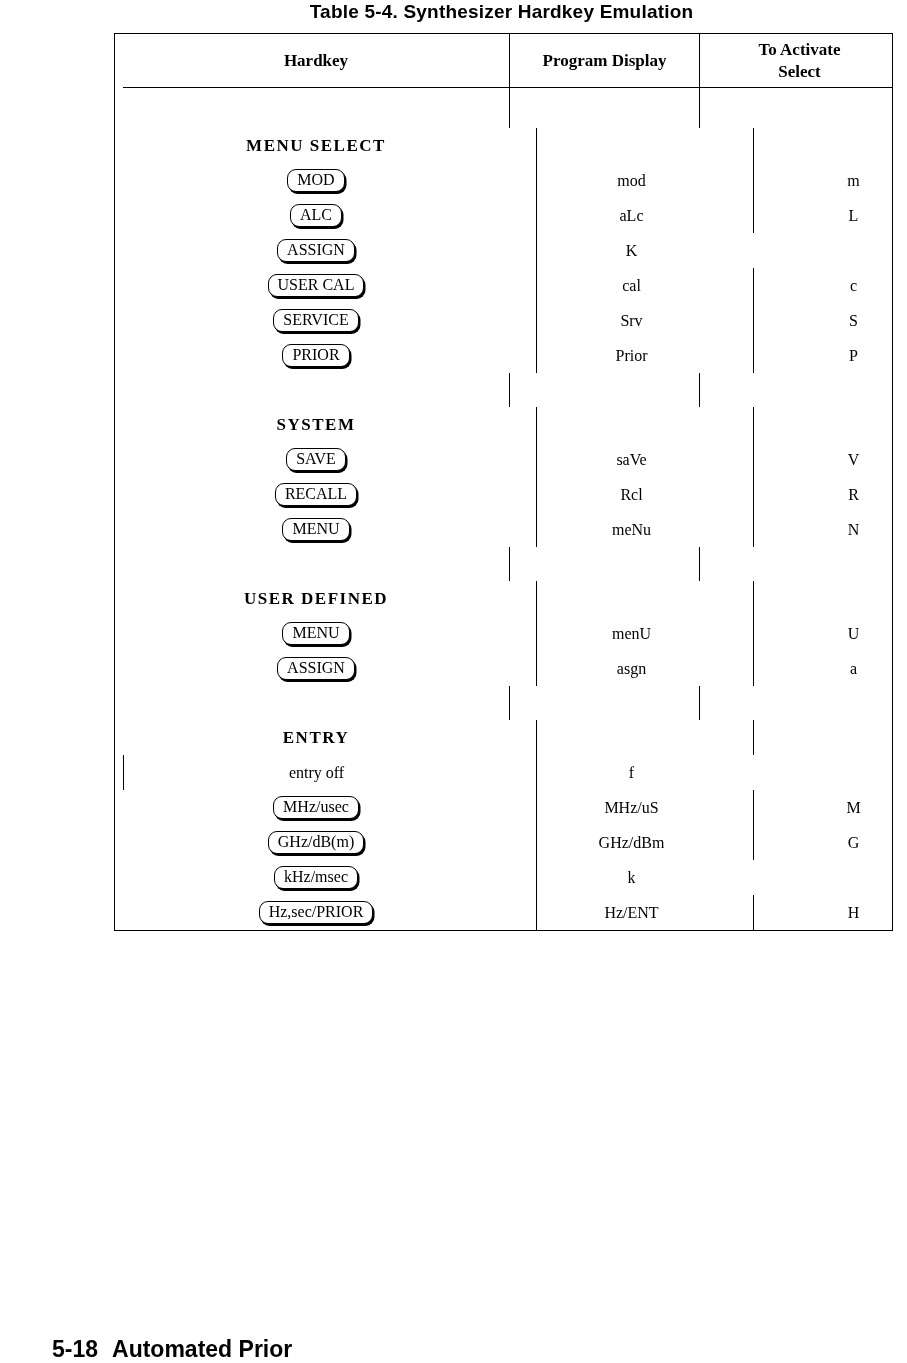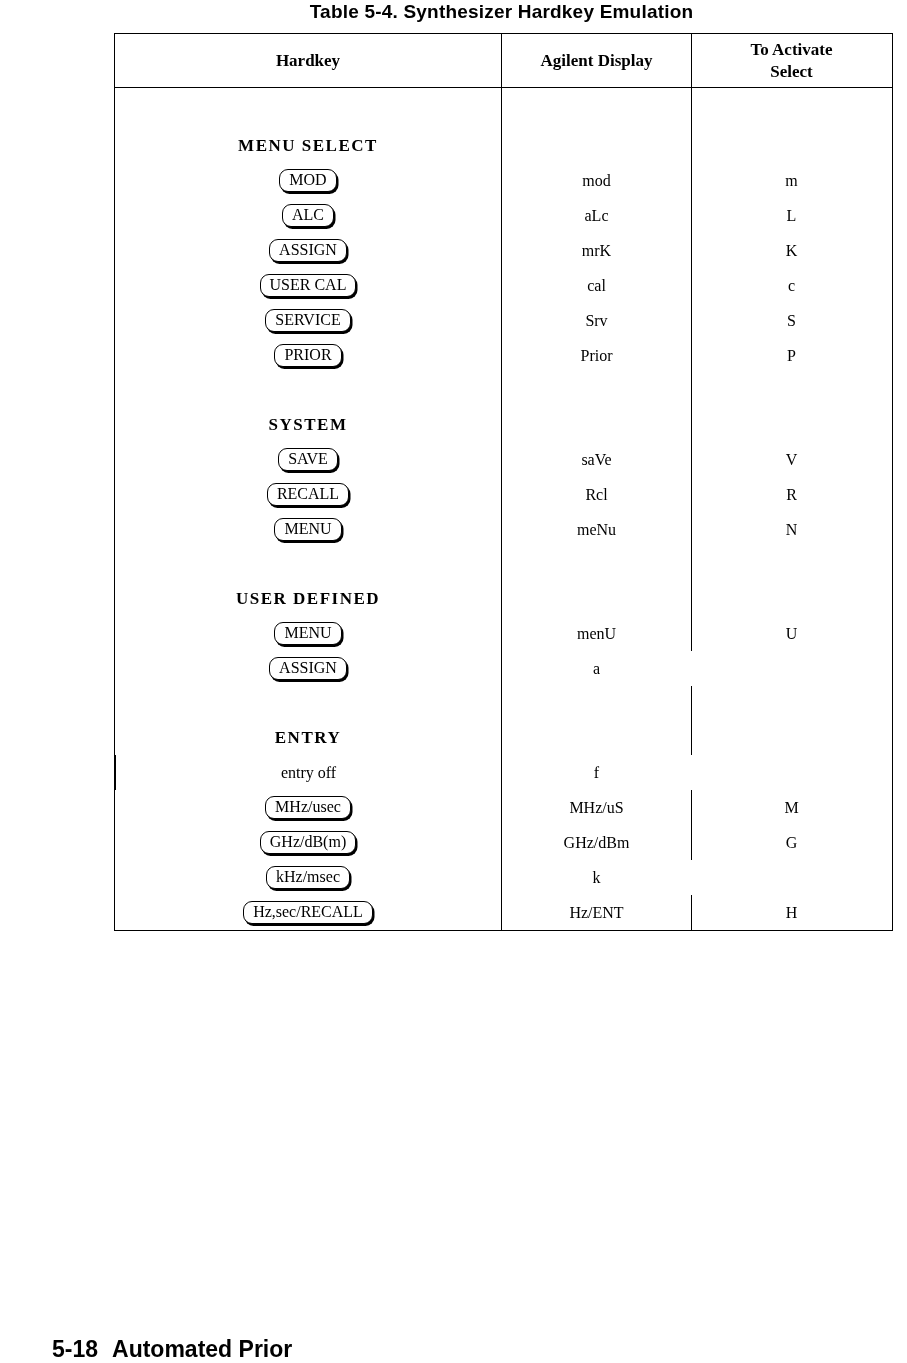--- a/index.html
+++ b/index.html
@@ -33,6 +33,7 @@
     border: 1.5px solid #000;
     box-sizing: border-box;
     background: #fff;
+    padding-left: 8px;
   }
   .hk-row {
     display: grid;

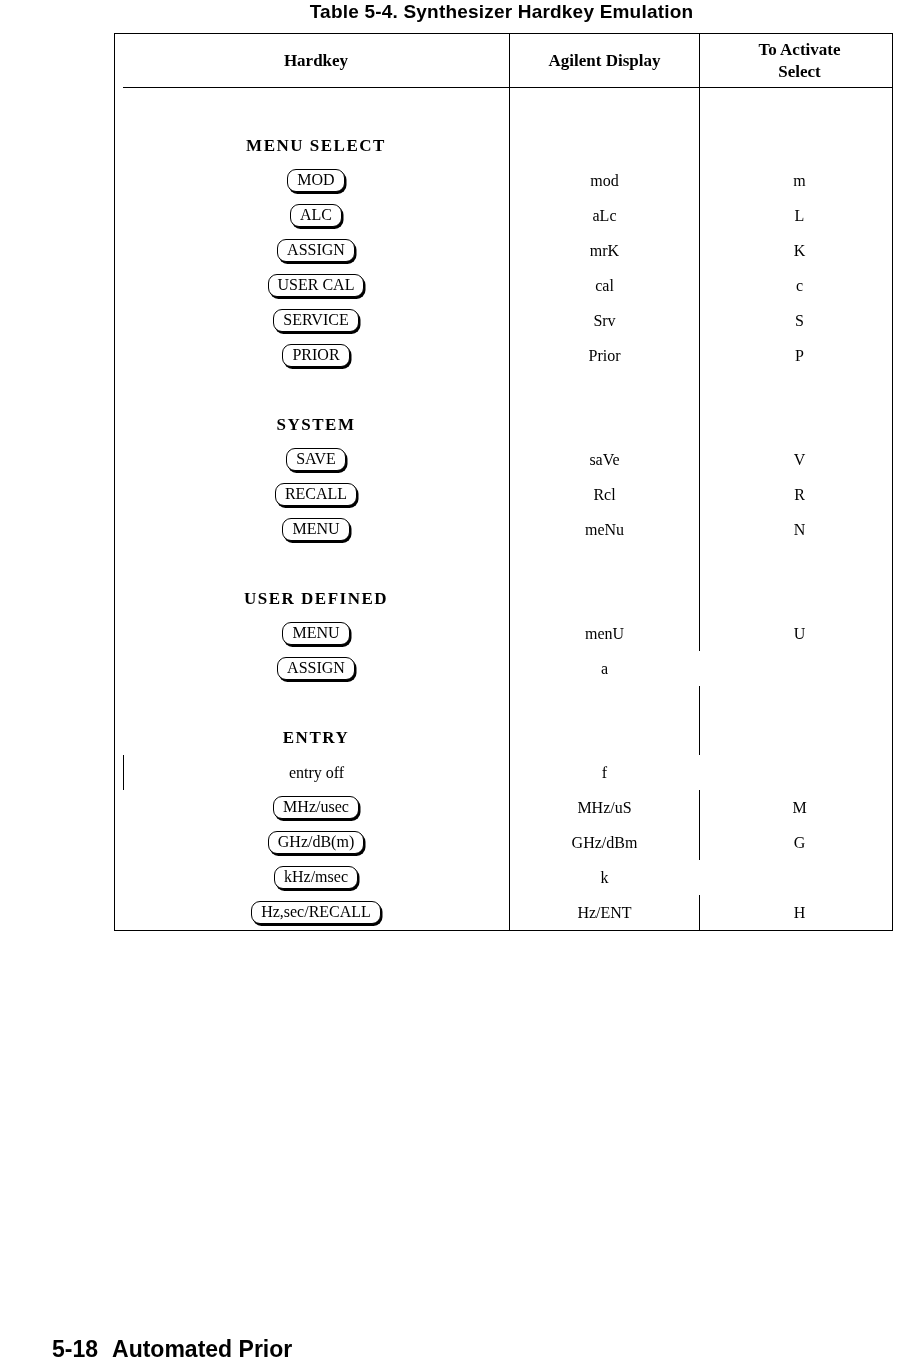--- a/index.html
+++ b/index.html
@@ -101,7 +101,7 @@
   <div class="hk-table">
     <div class="hk-row thead">
       <div class="hk-cell c1">Hardkey</div>
-      <div class="hk-cell c2">Agilent Display</div>
+      <div class="hk-cell c2">Program Display</div>
       <div class="hk-cell c3">To Activate
 Select</div>
     </div>

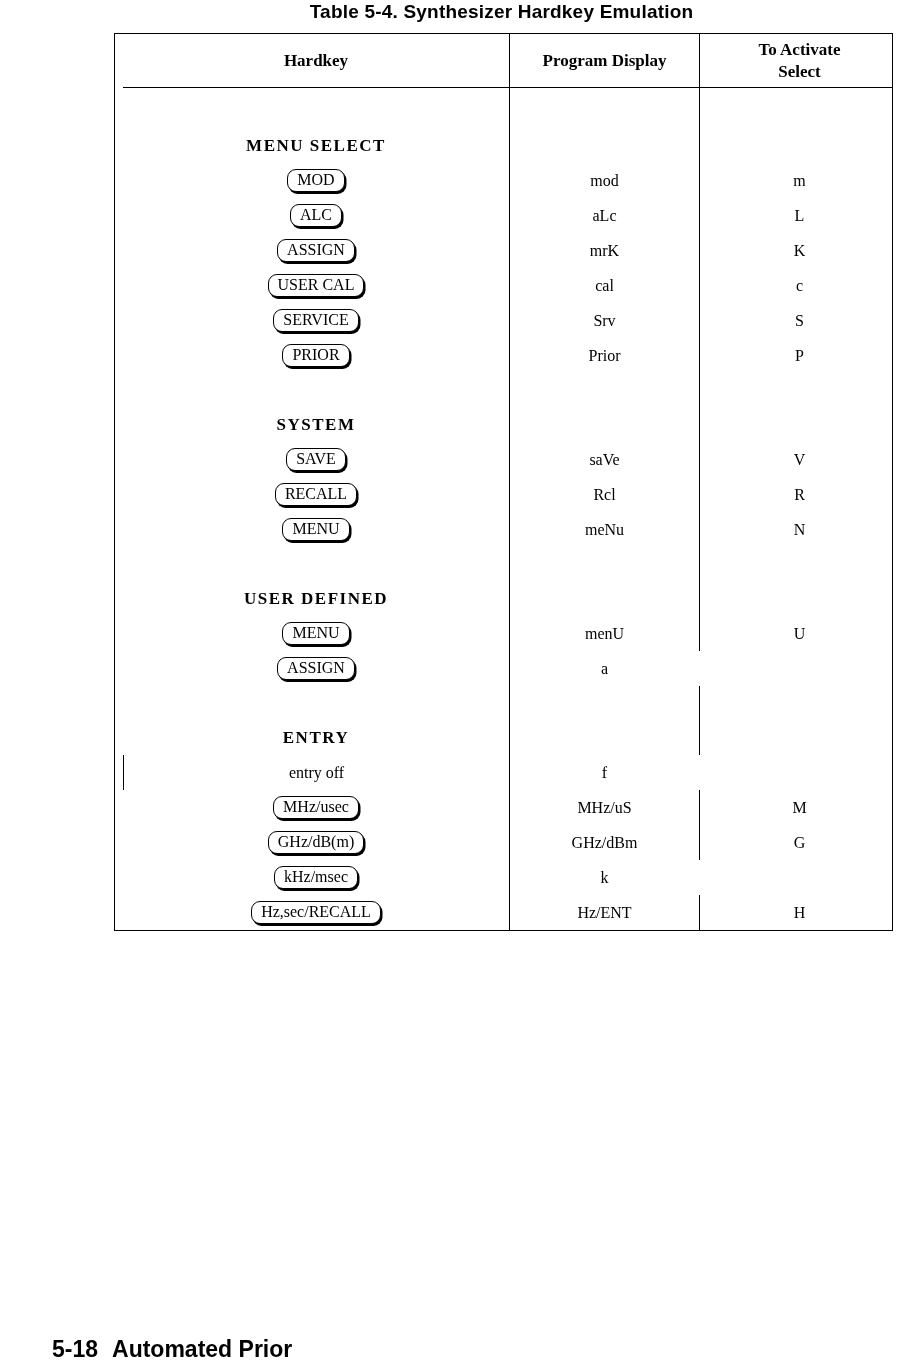--- a/index.html
+++ b/index.html
@@ -58,7 +58,7 @@
     white-space: pre-line;
     line-height: 1.25;
   }
-  .tbody-row { height: 35px; }
+  .tbody-row { height: 35px; gap: 27px; }
   .spacer-row { }
   .section-heading {
     font-weight: bold;

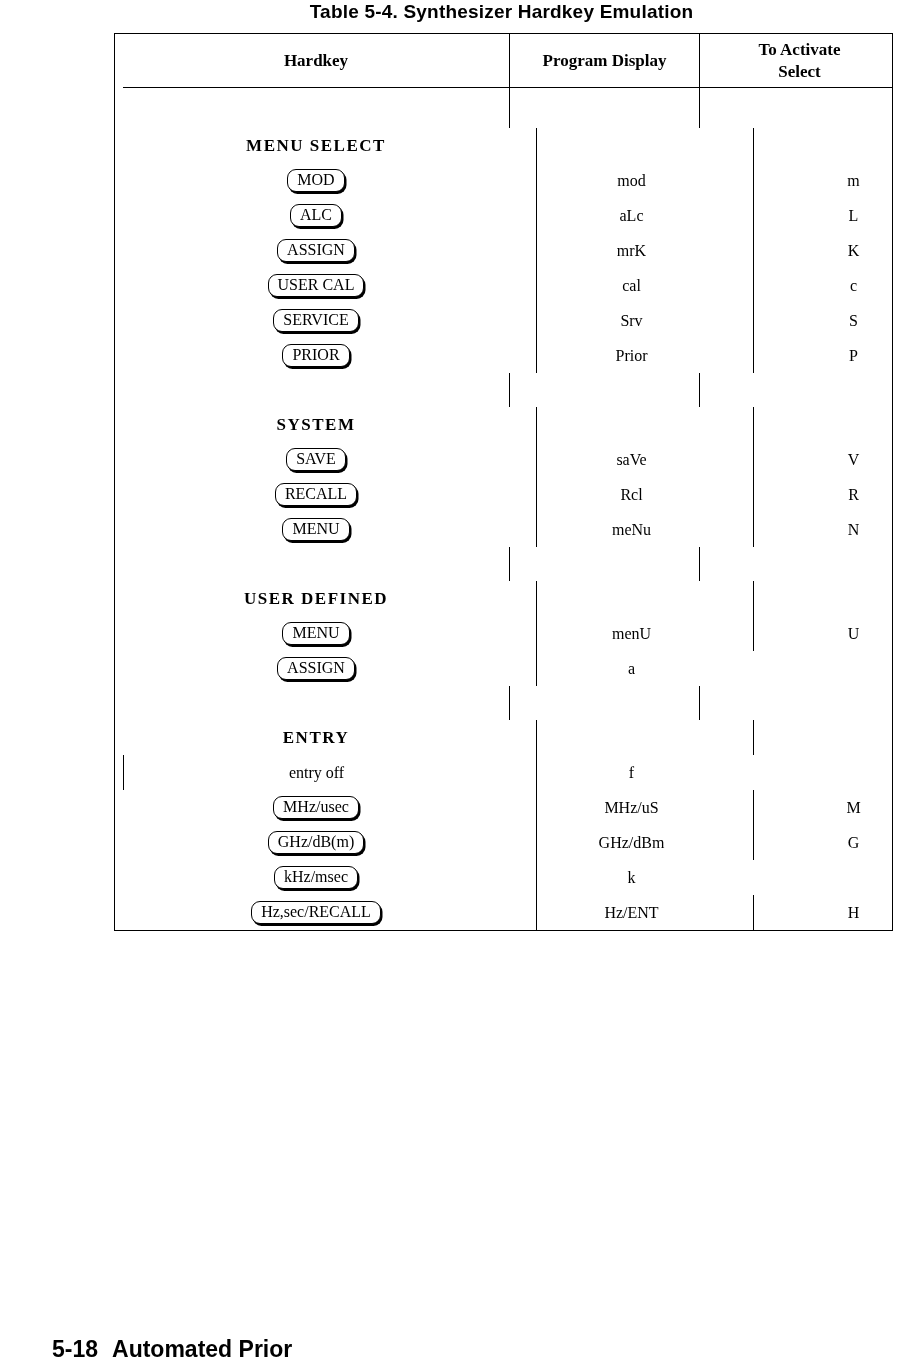--- a/index.html
+++ b/index.html
@@ -144,9 +144,6 @@
           <div class="hk-cell c1">
             <span class="keycap">ASSIGN</span>
           </div>
-          <div class="hk-cell c2">
-            <span class="cell-text">mrK</span>
-          </div>
           <div class="hk-cell c3">
             <span class="cell-text">K</span>
           </div>

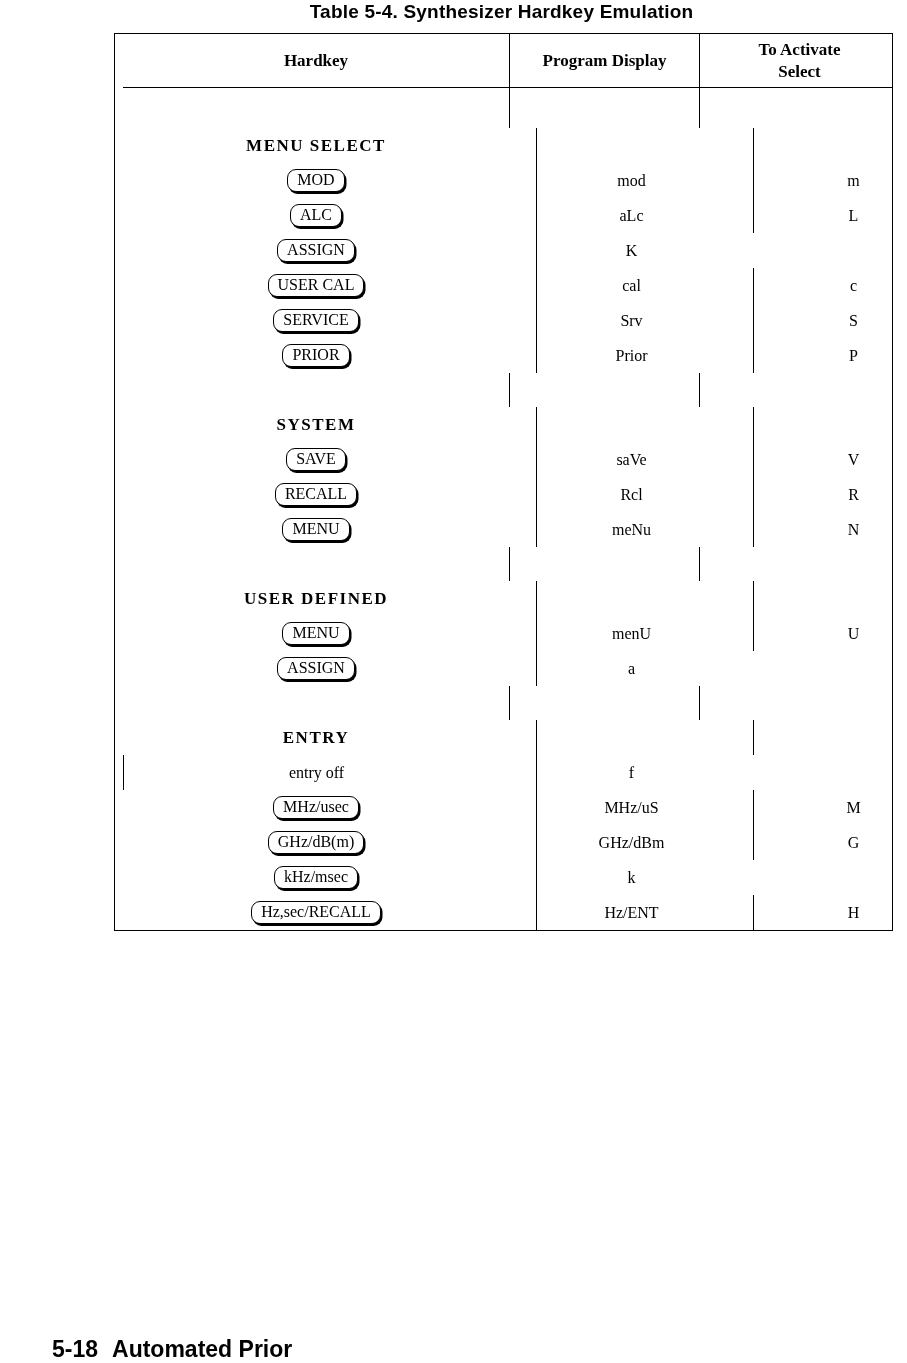--- a/index.html
+++ b/index.html
@@ -253,6 +253,9 @@
           <div class="hk-cell c1">
             <span class="keycap">ASSIGN</span>
           </div>
+          <div class="hk-cell c2">
+            <span class="cell-text">asgn</span>
+          </div>
           <div class="hk-cell c3">
             <span class="cell-text">a</span>
           </div>

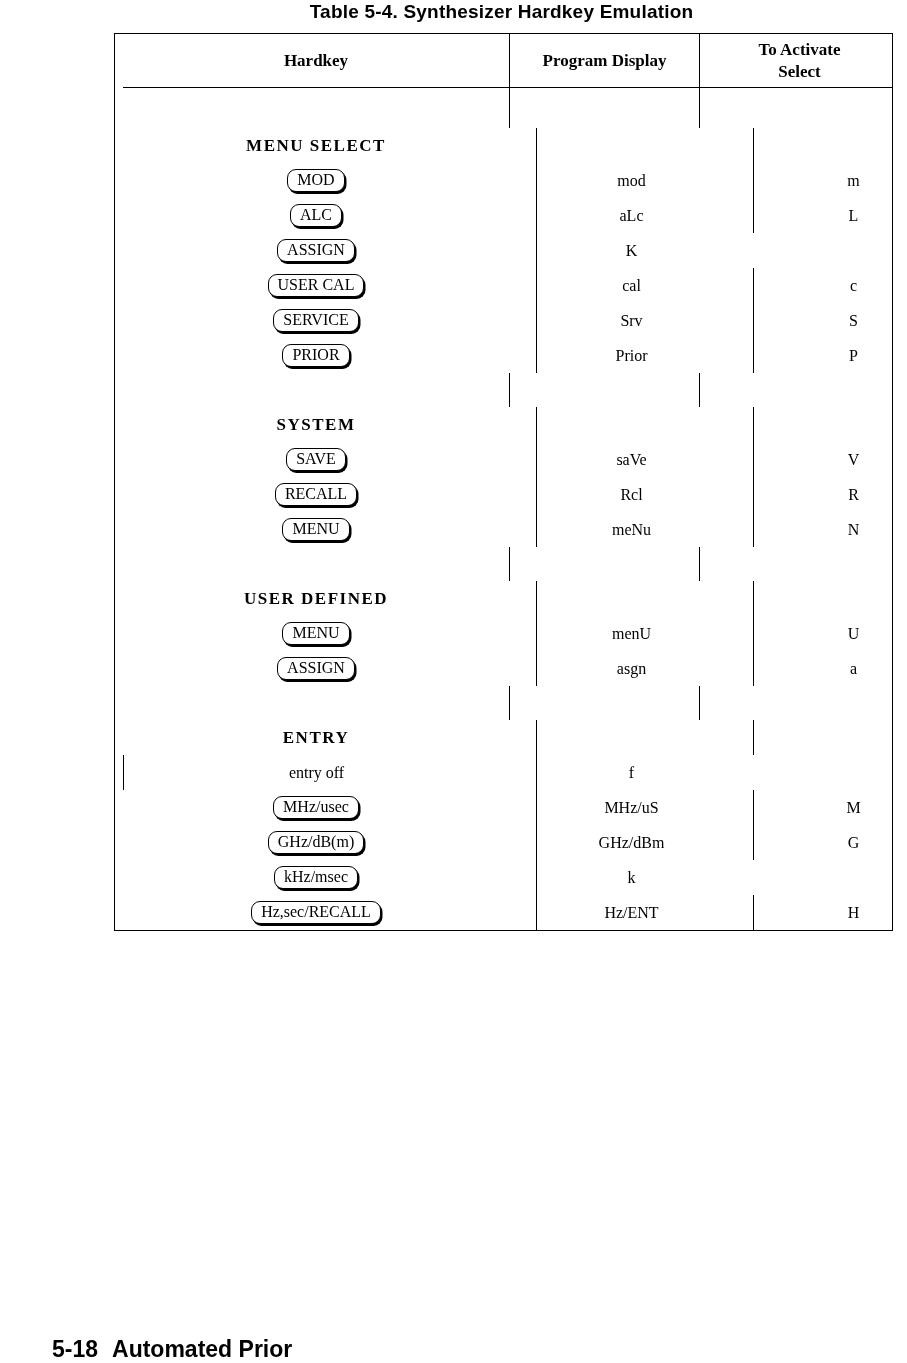--- a/index.html
+++ b/index.html
@@ -312,7 +312,7 @@
         </div>
         <div class="hk-row tbody-row">
           <div class="hk-cell c1">
-            <span class="keycap">Hz,sec/RECALL</span>
+            <span class="keycap">Hz,sec/PRIOR</span>
           </div>
           <div class="hk-cell c2">
             <span class="cell-text">Hz/ENT</span>

